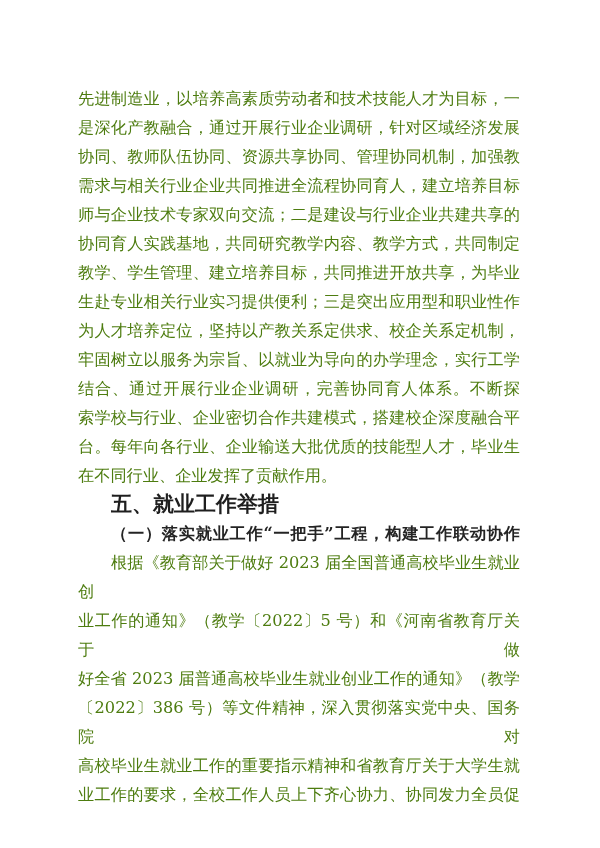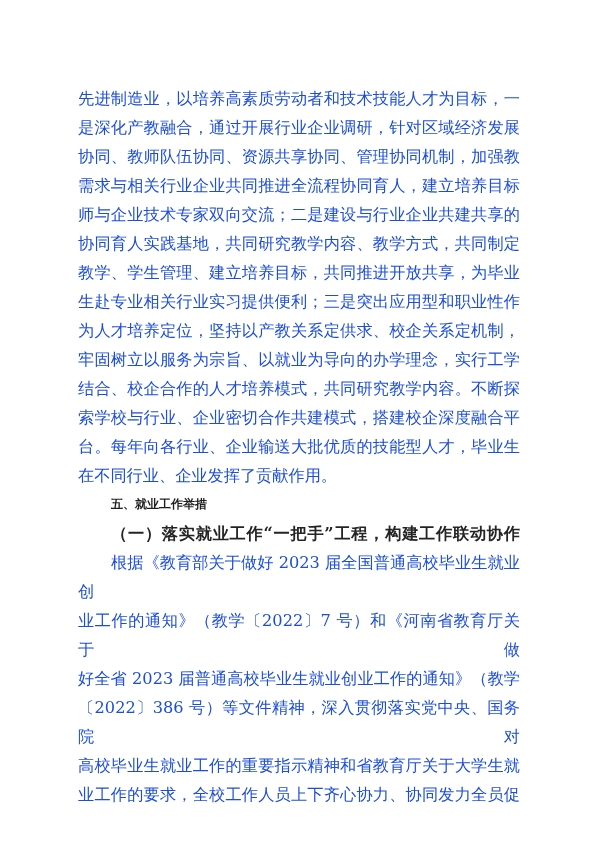--- a/index.html
+++ b/index.html
@@ -24,7 +24,7 @@
     text-align: justify;
     text-align-last: justify;
     text-justify: inter-character;
-    color: #1d4ed8;
+    color: #4d7c0f;
   }
   .line.para-end {
     text-align: right;

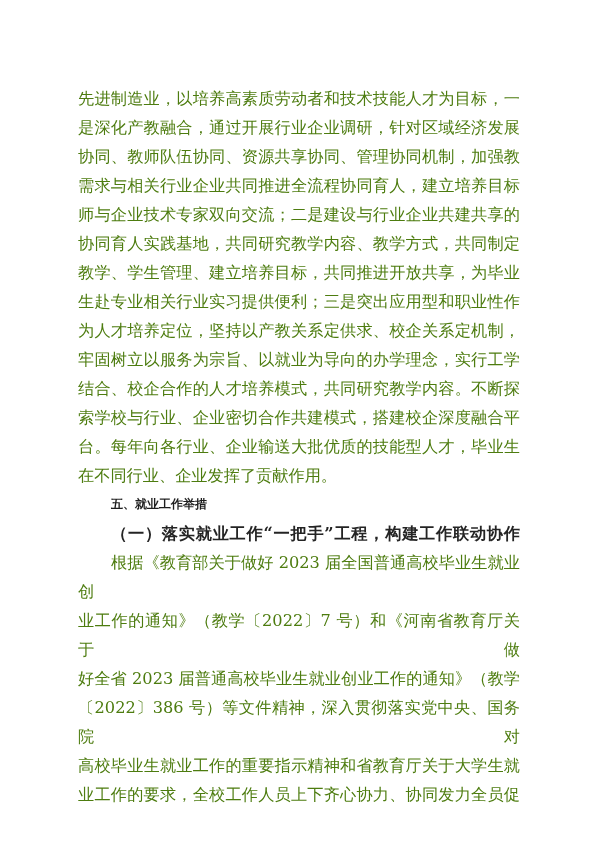--- a/index.html
+++ b/index.html
@@ -63,7 +63,7 @@
     <div class="line">生赴专业相关行业实习提供便利；三是突出应用型和职业性作</div>
     <div class="line">为人才培养定位，坚持以产教关系定供求、校企关系定机制，</div>
     <div class="line">牢固树立以服务为宗旨、以就业为导向的办学理念，实行工学</div>
-    <div class="line">结合、校企合作的人才培养模式，共同研究教学内容。不断探</div>
+    <div class="line">结合、通过开展行业企业调研，完善协同育人体系。不断探</div>
     <div class="line">索学校与行业、企业密切合作共建模式，搭建校企深度融合平</div>
     <div class="line">台。每年向各行业、企业输送大批优质的技能型人才，毕业生</div>
     <div class="line para-end">在不同行业、企业发挥了贡献作用。</div>

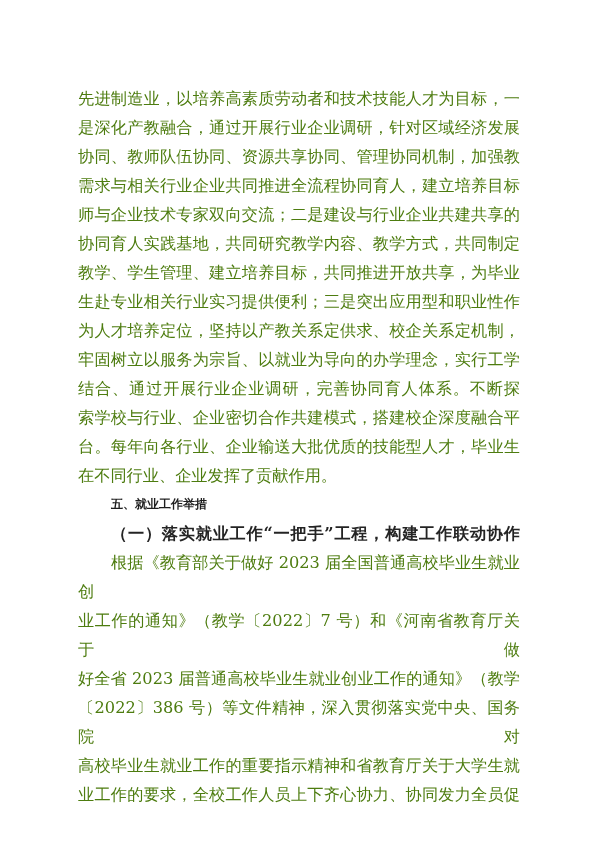--- a/index.html
+++ b/index.html
@@ -36,7 +36,7 @@
   .section-heading {
     font-family: "DejaVu Sans", "Liberation Sans", sans-serif;
     font-weight: bold;
-    font-size: 12px;
+    font-size: 21px;
     line-height: 29px;
     color: #1e1e1e;
     text-indent: 33px;

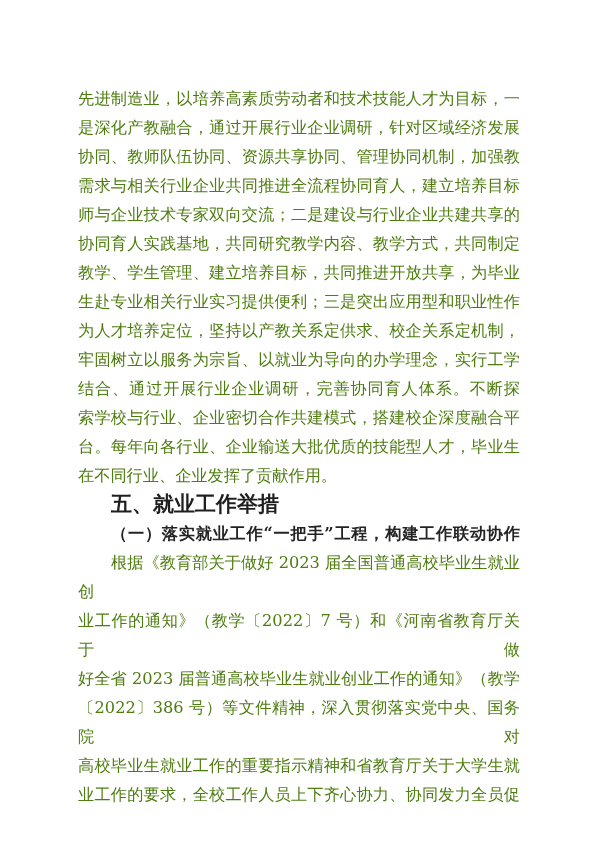--- a/index.html
+++ b/index.html
@@ -77,7 +77,7 @@
 
   <div>
     <div class="line indent">根据《教育部关于做好 2023 届全国普通高校毕业生就业创</div>
-    <div class="line">业工作的通知》（教学〔2022〕7 号）和《河南省教育厅关于做</div>
+    <div class="line">业工作的通知》（教学〔2022〕5 号）和《河南省教育厅关于做</div>
     <div class="line">好全省 2023 届普通高校毕业生就业创业工作的通知》（教学</div>
     <div class="line">〔2022〕386 号）等文件精神，深入贯彻落实党中央、国务院对</div>
     <div class="line">高校毕业生就业工作的重要指示精神和省教育厅关于大学生就</div>

